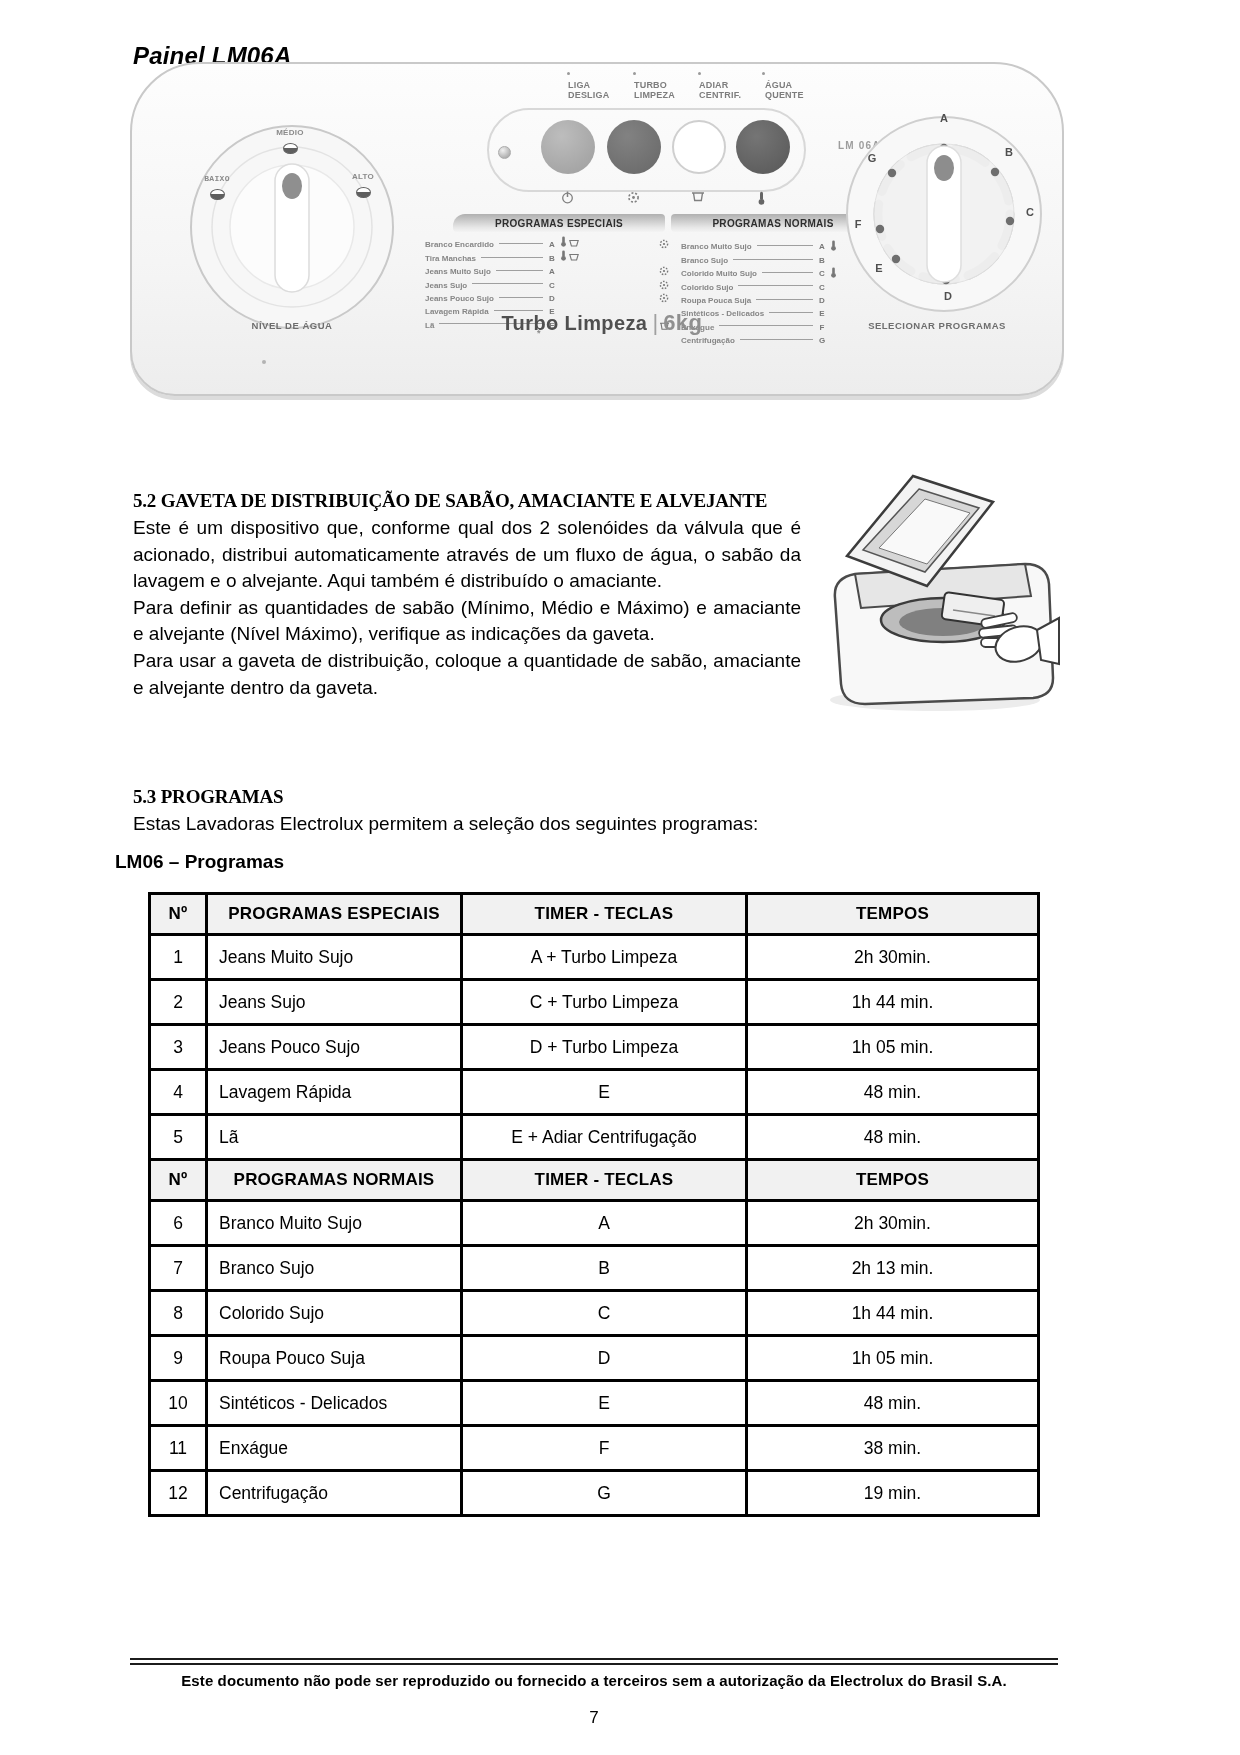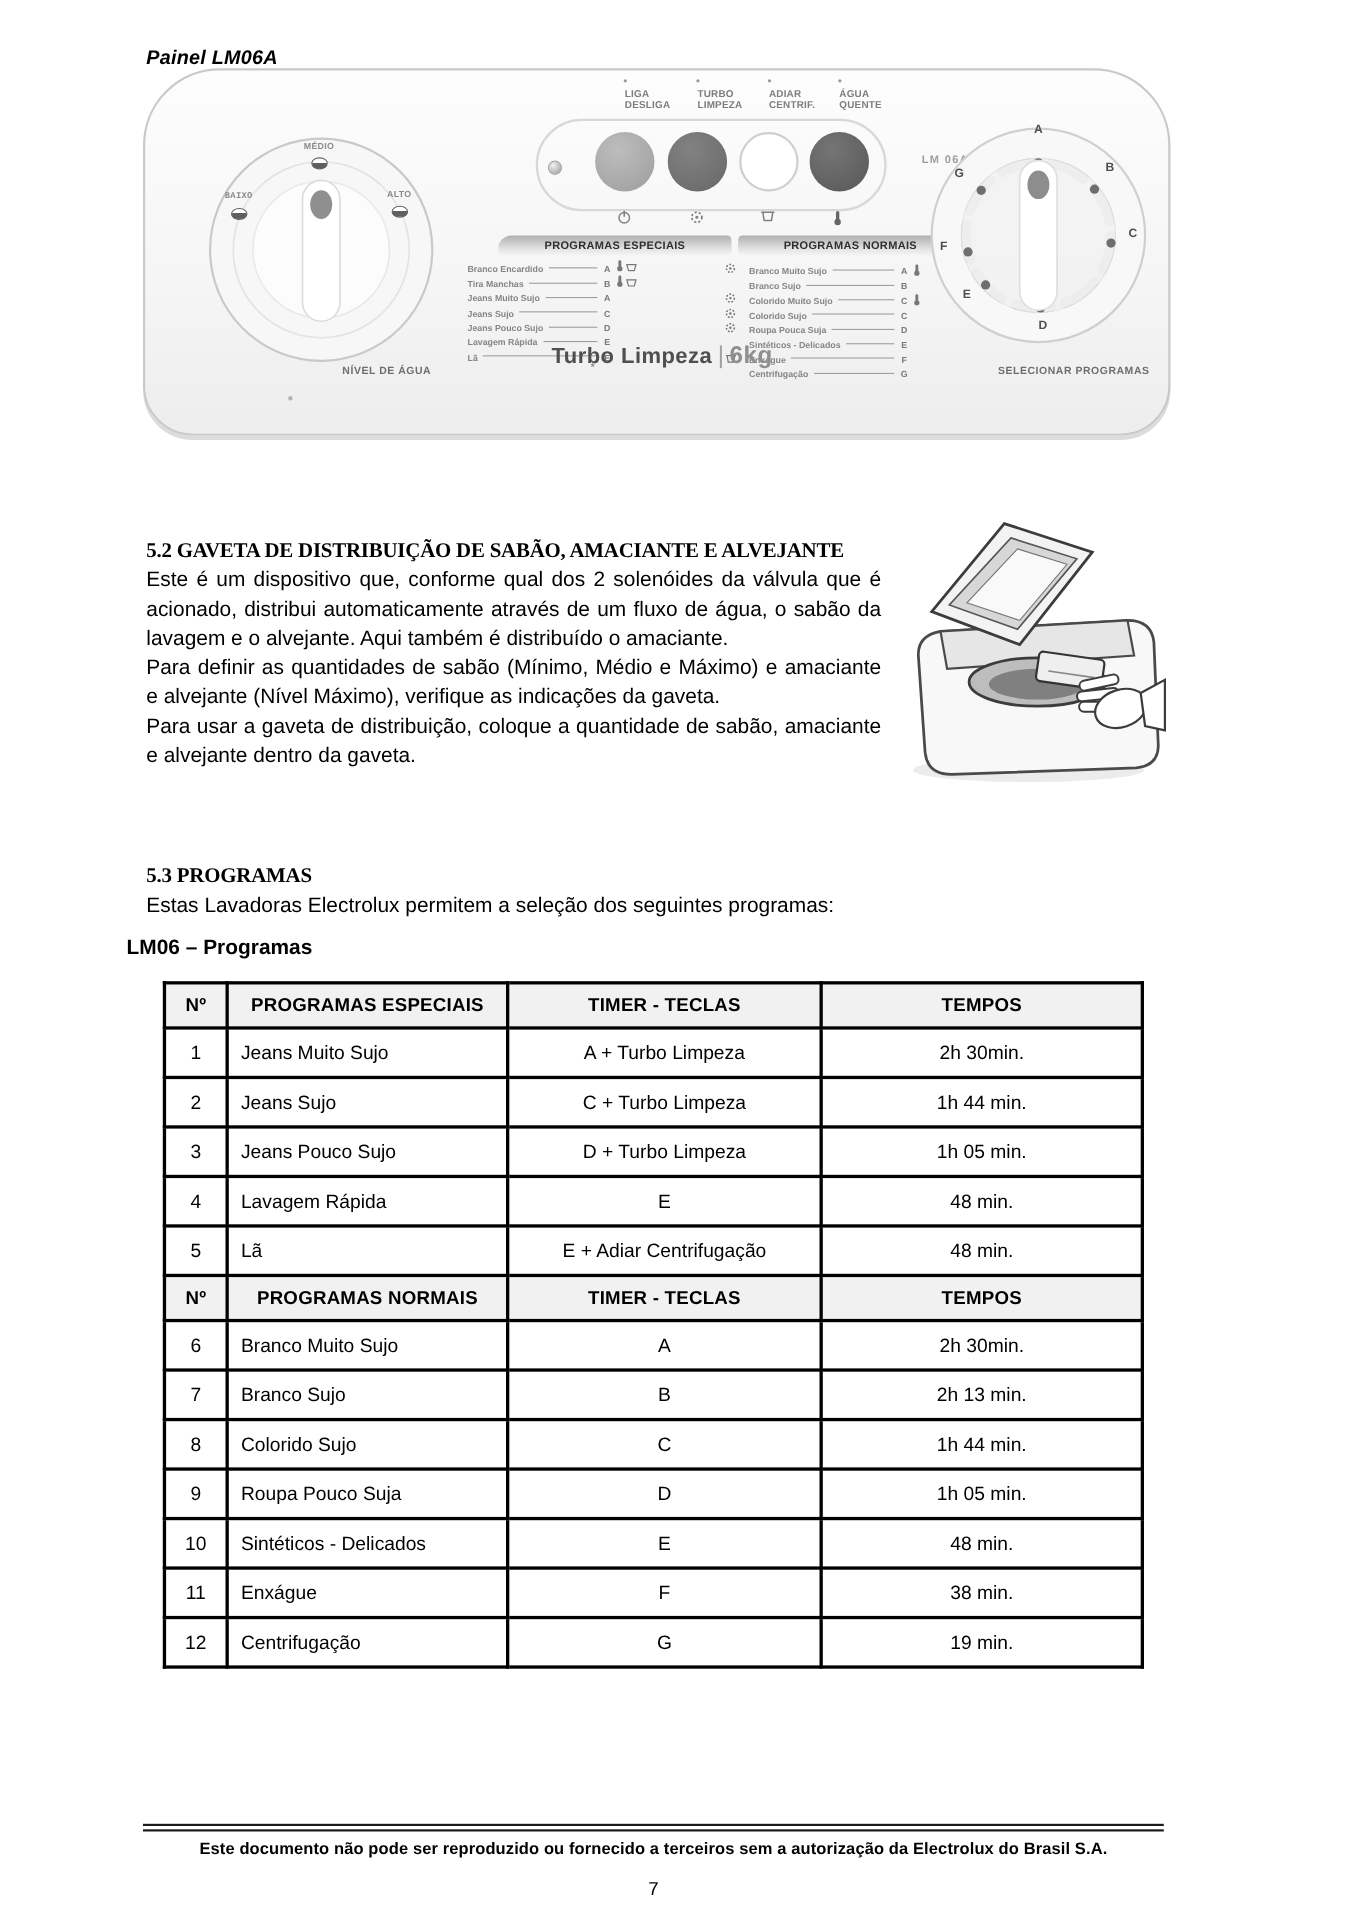--- a/index.html
+++ b/index.html
@@ -10,7 +10,7 @@
   .abs{position:absolute;}
 
   
-  #doc-title{left:133px;top:42px;font-size:18px;font-weight:bold;font-style:italic;letter-spacing:.2px;}
+  #doc-title{left:133px;top:42px;font-size:24px;font-weight:bold;font-style:italic;letter-spacing:.2px;}
 
   
   #panel{

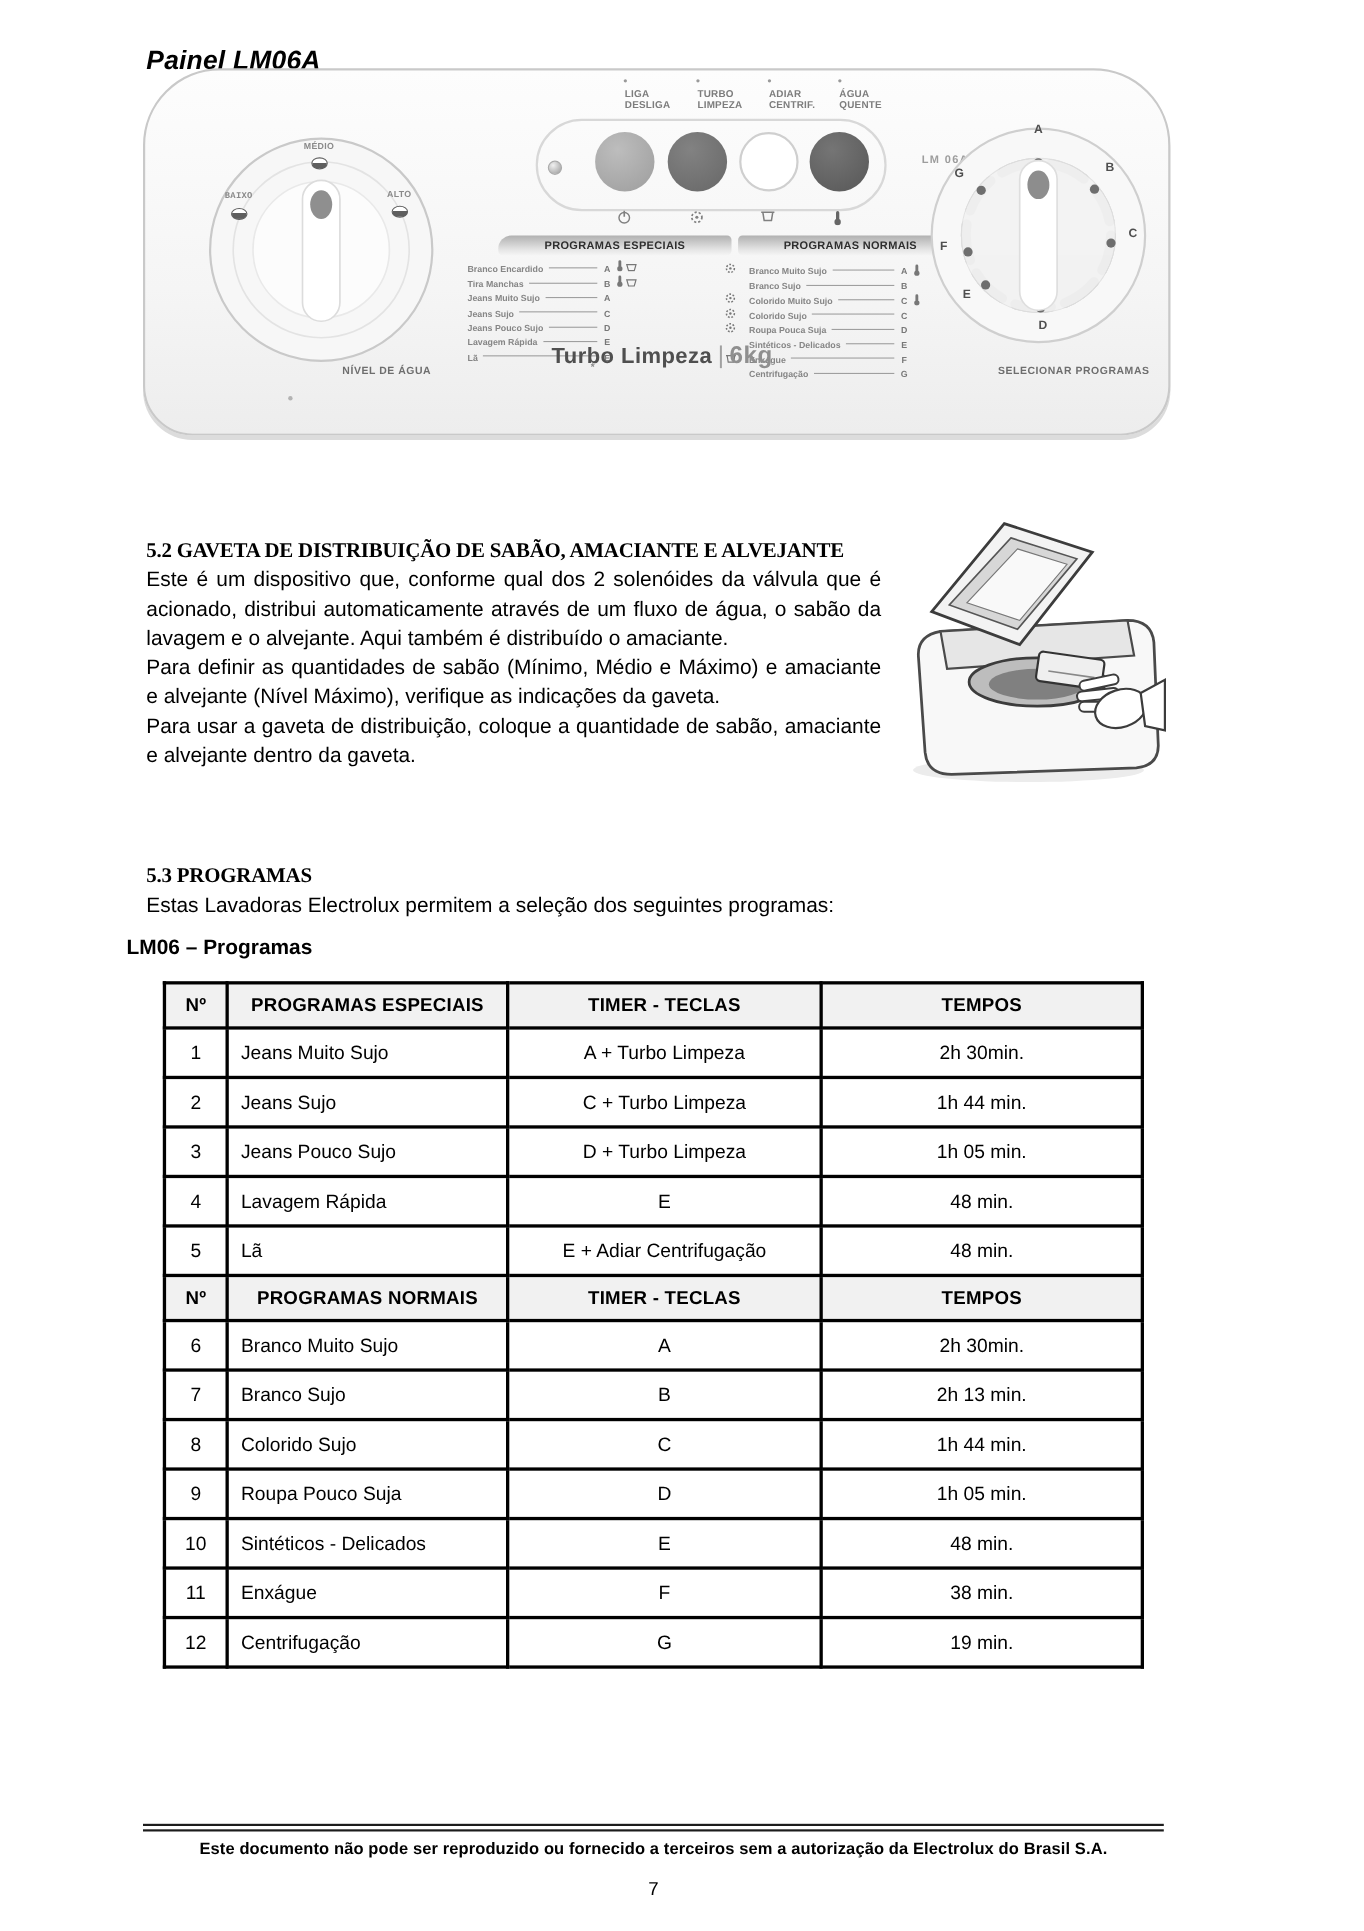--- a/index.html
+++ b/index.html
@@ -147,7 +147,7 @@
       <br>
       <span>CENTRIF.</span>
   </div>
-  <div class="btn-label" style="left:596px;">
+  <div class="btn-label" style="left:578px;padding-left:20px;">
     <span>ÁGUA</span>
       <br>
       <span>QUENTE</span>

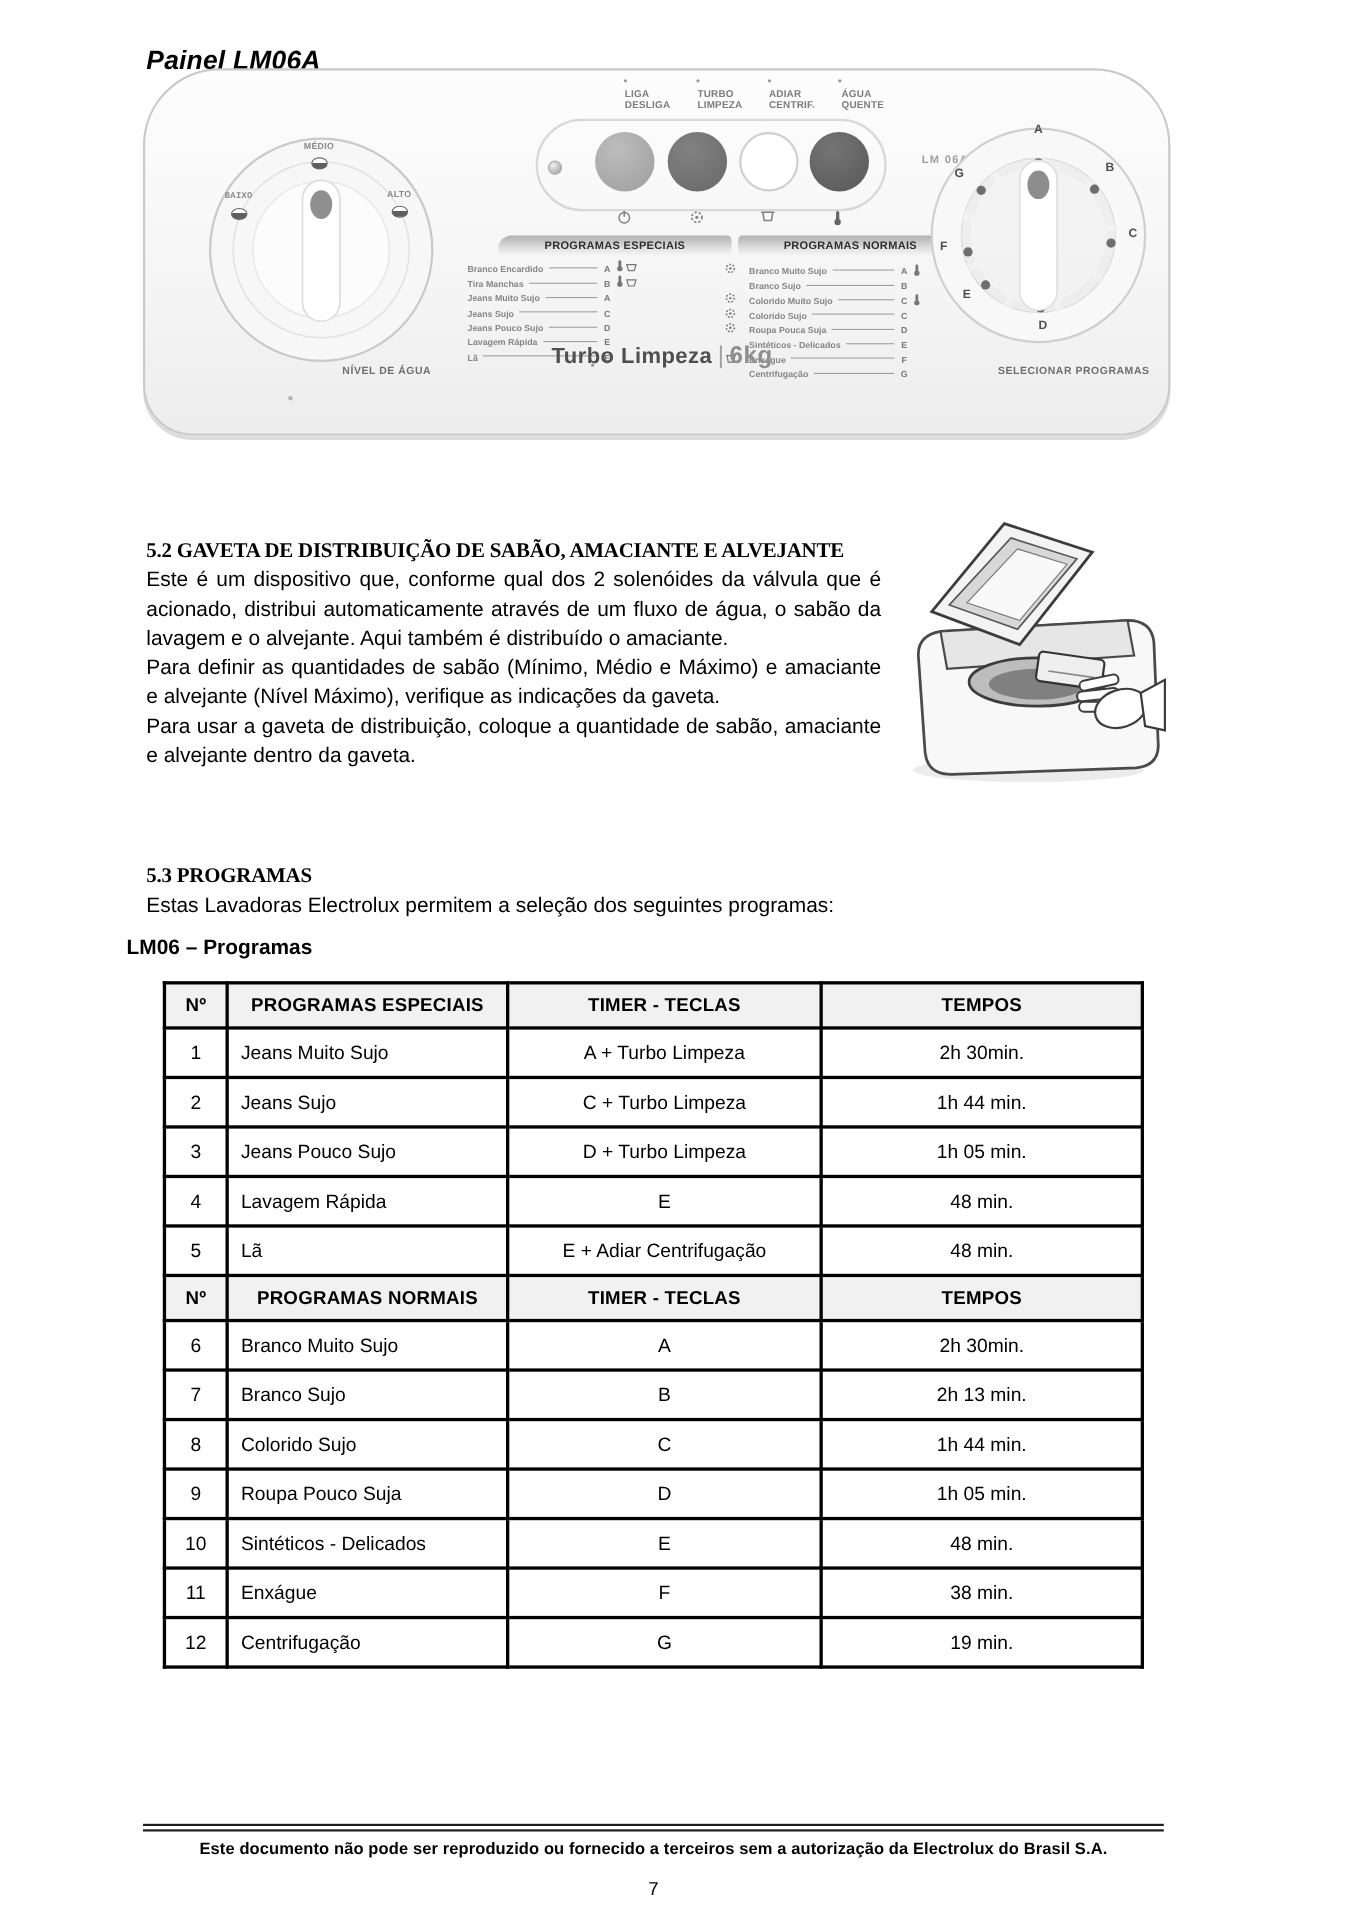--- a/index.html
+++ b/index.html
@@ -69,7 +69,7 @@
   .brand-cap{font-size:22px;font-weight:bold;color:#8f8f8f;letter-spacing:.5px;}
 
   
-  .dial-cap{top:268px;font-size:9.5px;font-weight:bold;color:#6e6e6e;letter-spacing:.5px;text-align:right;}
+  .dial-cap{top:256px;font-size:9.5px;font-weight:bold;color:#6e6e6e;letter-spacing:.5px;text-align:center;}
   #cap-left{left:60px;width:200px;}
   #cap-right{left:697px;width:216px;}
 

